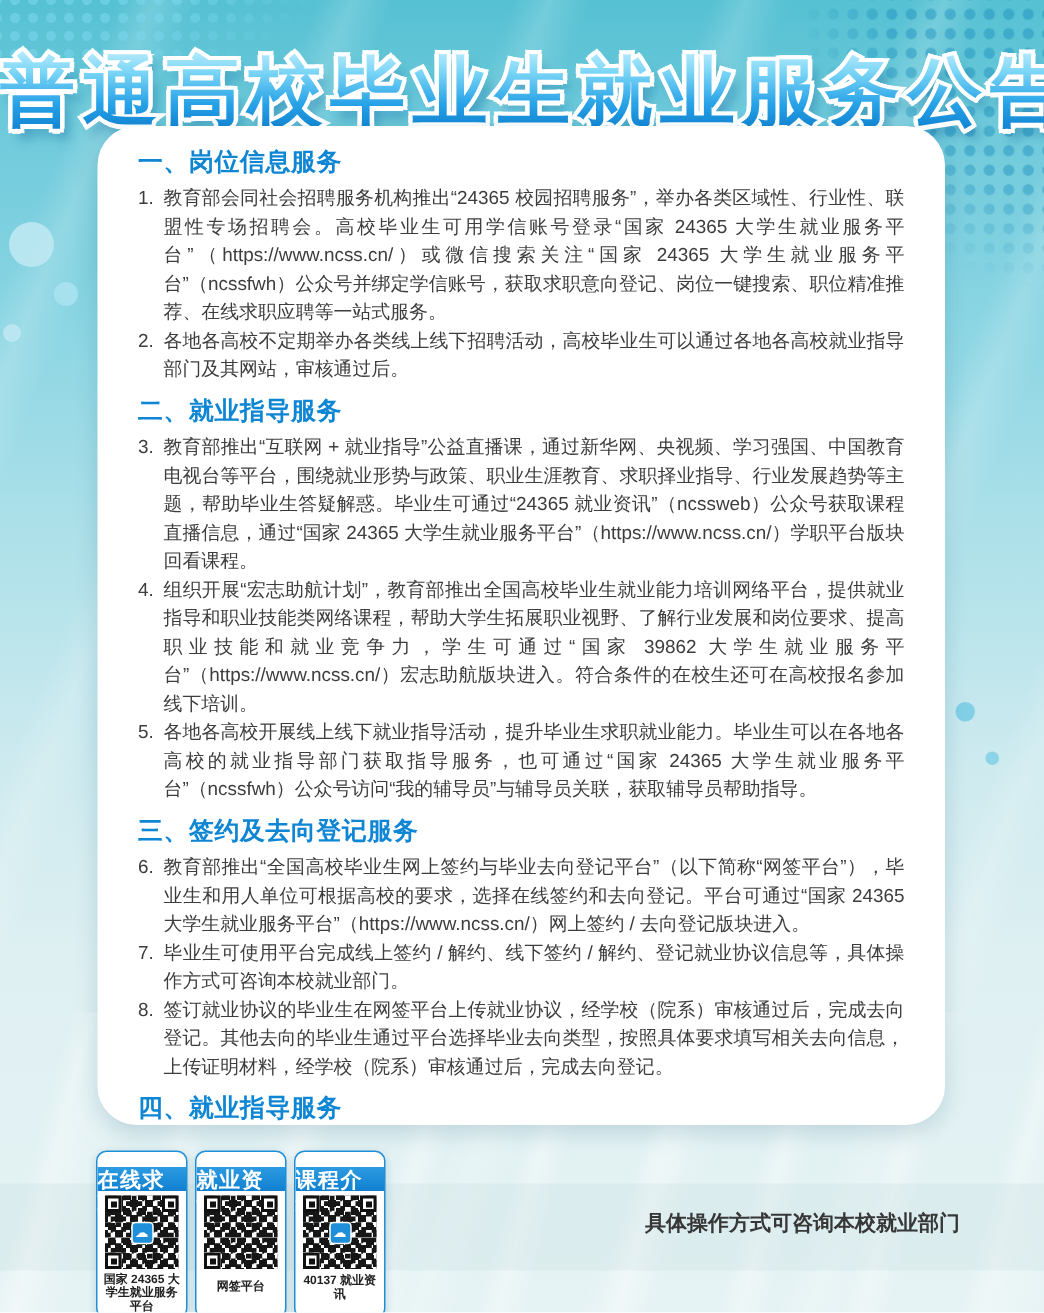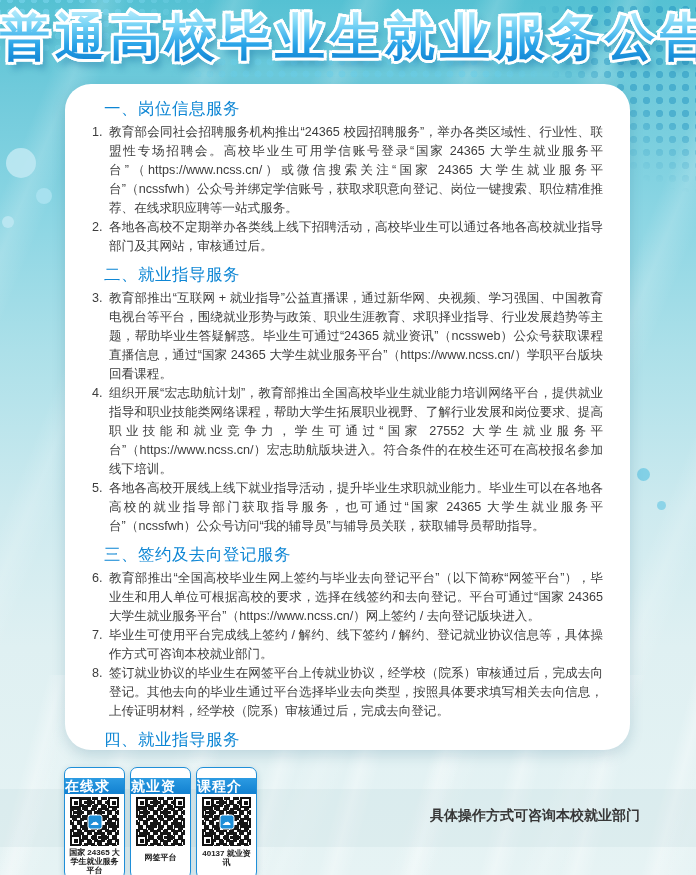--- a/index.html
+++ b/index.html
@@ -51,7 +51,7 @@
   
   .title-wrap { position:relative; height:80px; padding-top:7px; text-align:center; }
   .t {
-    font-size:50px; font-weight:bold; letter-spacing:5px; line-height:1.2; white-space:nowrap;
+    font-size:50px; font-weight:bold; letter-spacing:5px; line-height:1.2; white-space:nowrap;margin-top:24px;
   }
   .t-stroke {
     position:absolute; top:7px; left:0; right:0; color:#ffffff;

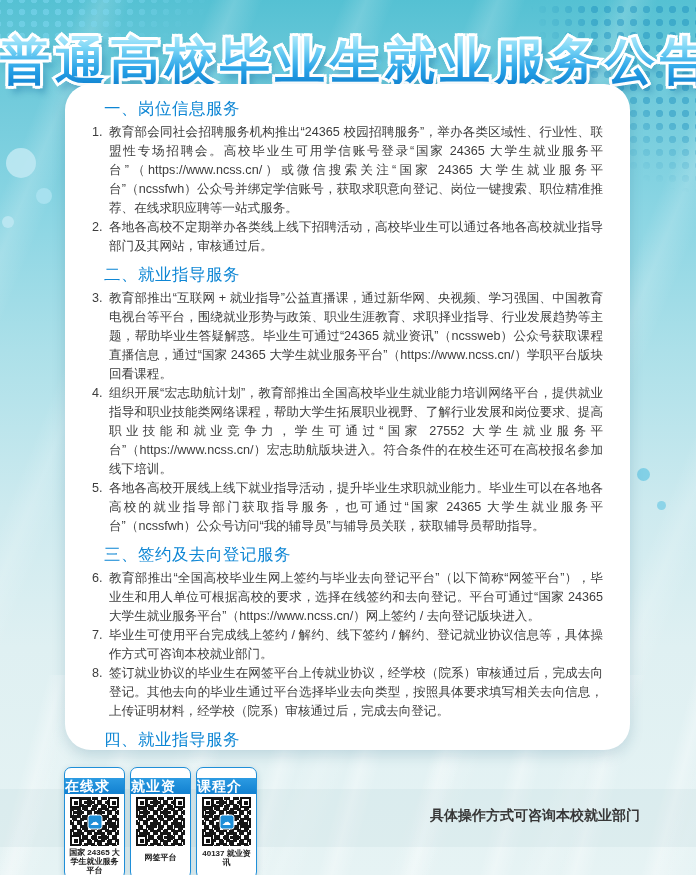--- a/index.html
+++ b/index.html
@@ -76,8 +76,8 @@
     box-shadow:0 5px 14px rgba(20,90,120,.18); overflow:hidden;
   }
   .sec {
-    color:#0e86d4; font-size:16.5px; line-height:21px; font-weight:normal;
-    margin:8px 12px 4px; letter-spacing:.5px;
+    color:#0e86d4; font-size:16.5px; line-height:21px; font-weight:bold;
+    margin:8px 0 4px; letter-spacing:.5px;
   }
   .sec.first { margin-top:0; }
   .item { display:flex; font-size:12.6px; line-height:19px; color:#3d3d3d; }

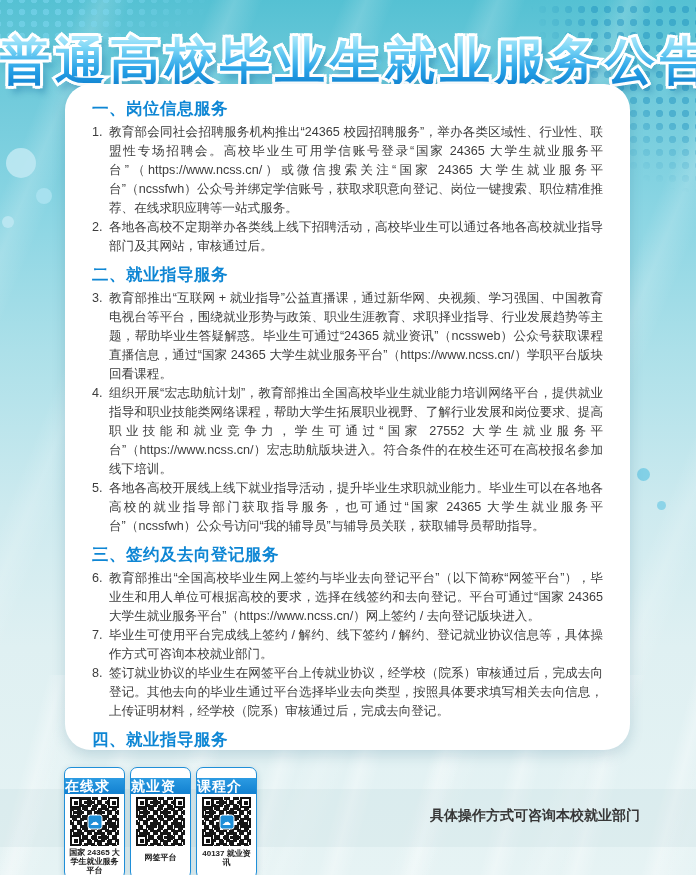--- a/index.html
+++ b/index.html
@@ -162,7 +162,7 @@
     </div>
     <div class="item">
       <span class="num">4.</span>
-      <span class="txt">组织开展“宏志助航计划”，教育部推出全国高校毕业生就业能力培训网络平台，提供就业指导和职业技能类网络课程，帮助大学生拓展职业视野、了解行业发展和岗位要求、提高职业技能和就业竞争力，学生可通过“国家 27552 大学生就业服务平台”（https://www.ncss.cn/）宏志助航版块进入。符合条件的在校生还可在高校报名参加线下培训。</span>
+      <span class="txt">组织开展“宏志助航计划”，教育部推出全国高校毕业生就业能力培训网络平台，提供就业指导和职业技能类网络课程，帮助大学生拓展职业视野、了解行业发展和岗位要求、提高职业技能和就业竞争力，学生可通过“国家 39862 大学生就业服务平台”（https://www.ncss.cn/）宏志助航版块进入。符合条件的在校生还可在高校报名参加线下培训。</span>
     </div>
     <div class="item">
       <span class="num">5.</span>

